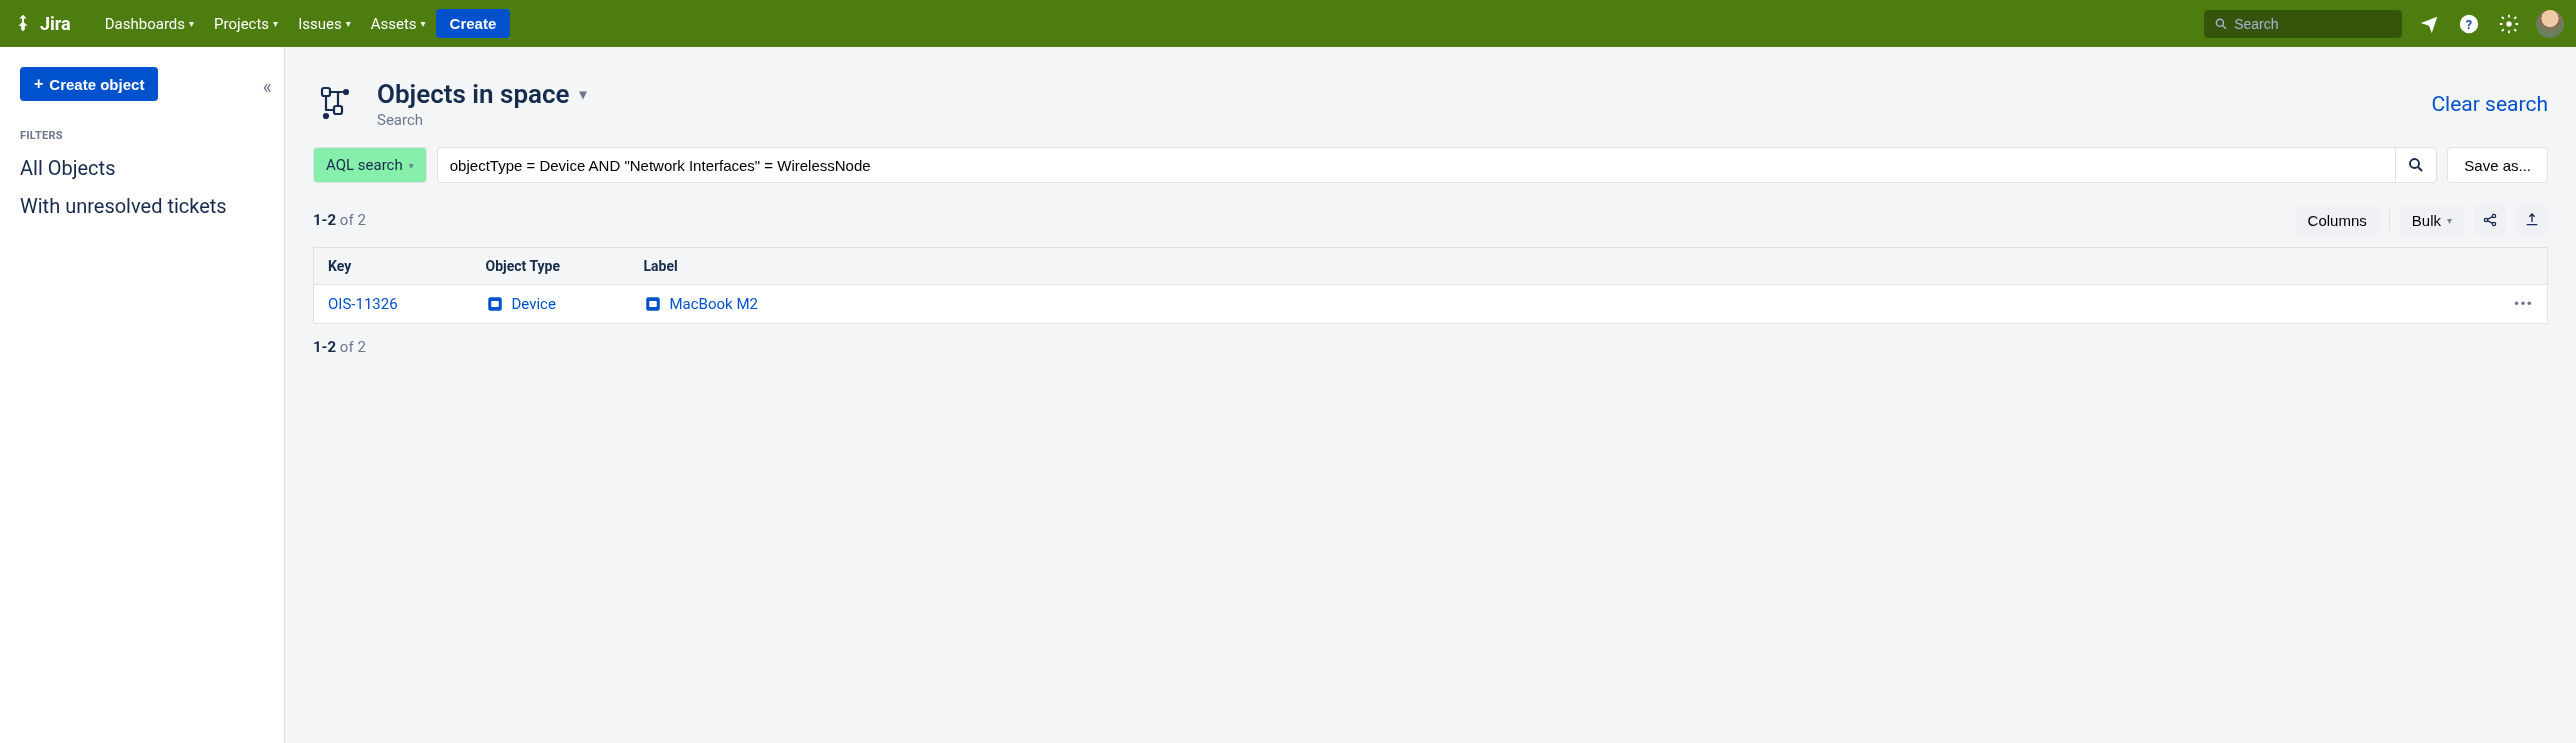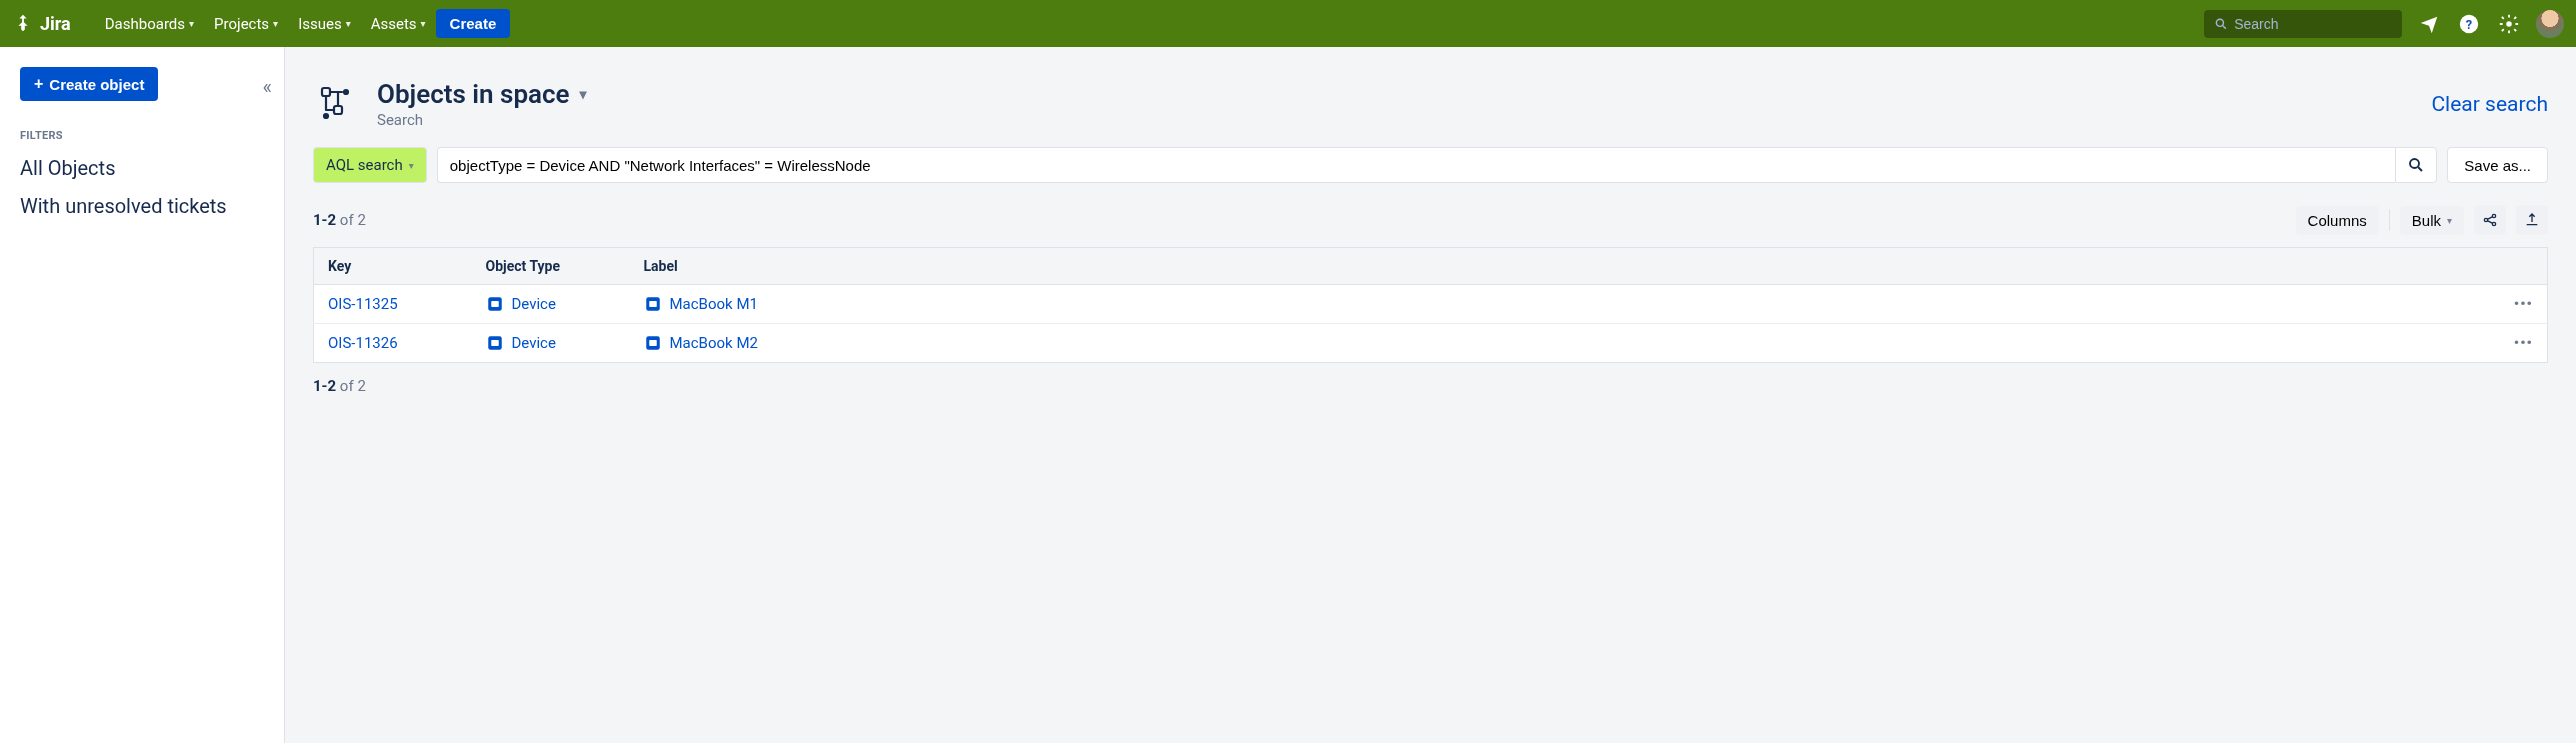--- a/index.html
+++ b/index.html
@@ -47,7 +47,7 @@
   .clear-search { margin-left:auto; color:#0052CC; font-size:21px; cursor:pointer; }
 
   .query-row { display:flex; gap:10px; margin-top:18px; align-items:stretch; }
-  .aql-btn { background:#bef264; border:1px solid #dfe1e6; border-radius:4px; padding:8px 12px; display:flex; align-items:center; gap:6px; cursor:pointer; font-size:15px; }
+  .aql-btn { background:#86efac; border:1px solid #dfe1e6; border-radius:4px; padding:8px 12px; display:flex; align-items:center; gap:6px; cursor:pointer; font-size:15px; }
   .query-input-wrap { flex:1; display:flex; }
   .query-input { flex:1; background:#fff; border:1px solid #dfe1e6; border-right:none; border-radius:4px 0 0 4px; padding:8px 12px; font-size:15px; outline:none; }
   .query-search-btn { background:#fff; border:1px solid #dfe1e6; border-radius:0 4px 4px 0; width:42px; display:flex; align-items:center; justify-content:center; cursor:pointer; }

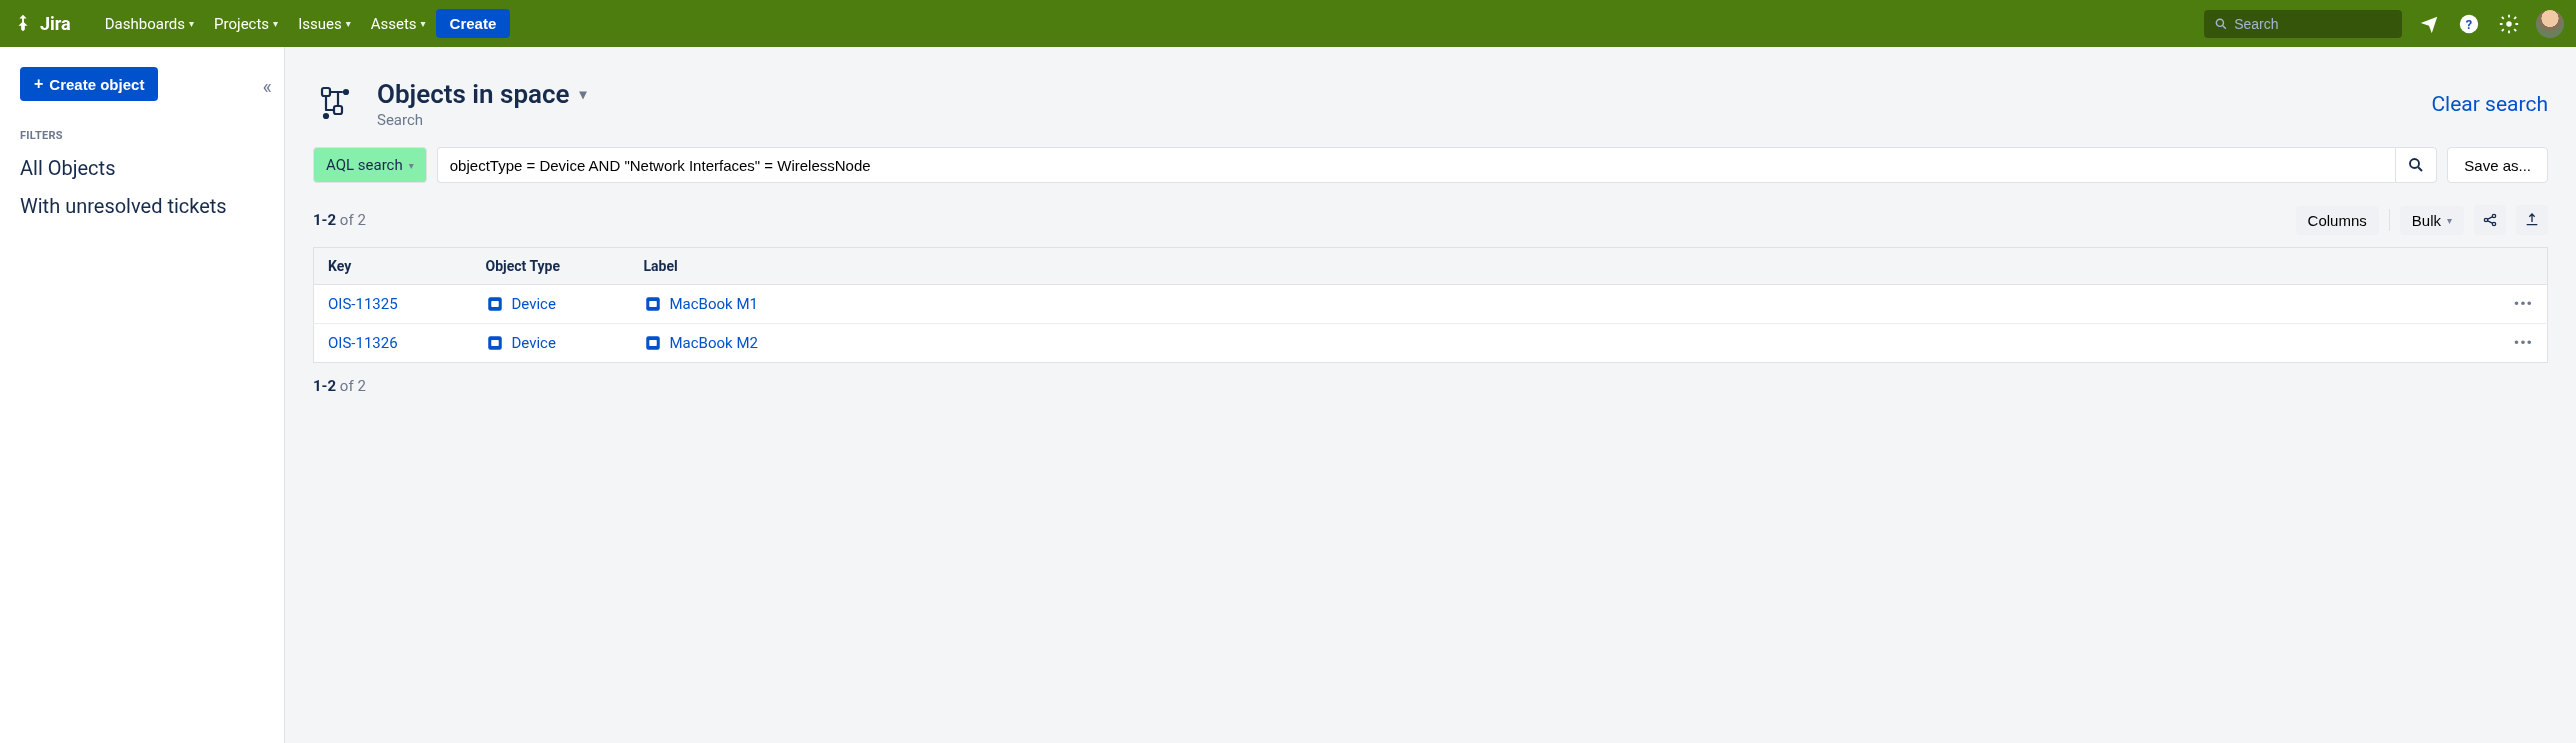--- a/index.html
+++ b/index.html
@@ -222,28 +222,6 @@
         </tr>
       </thead>
       <tbody>
-        <tr>
-          <td><a class="link">OIS-11325</a></td>
-          <td>
-              <div class="otype">
-                <svg class="otype-icon" viewBox="0 0 24 24">
-                  <rect x="3" y="3" width="18" height="18" rx="3" fill="#0052CC"></rect>
-                  <rect x="7" y="8" width="10" height="8" rx="1" fill="#fff"></rect>
-                </svg>
-                <span>Device</span>
-              </div>
-            </td>
-          <td>
-              <div class="otype">
-                <svg class="otype-icon" viewBox="0 0 24 24">
-                  <rect x="3" y="3" width="18" height="18" rx="3" fill="#0052CC"></rect>
-                  <rect x="7" y="8" width="10" height="8" rx="1" fill="#fff"></rect>
-                </svg>
-                <span>MacBook M1</span>
-              </div>
-            </td>
-          <td class="row-actions">•••</td>
-        </tr>
         <tr>
           <td><a class="link">OIS-11326</a></td>
           <td>

